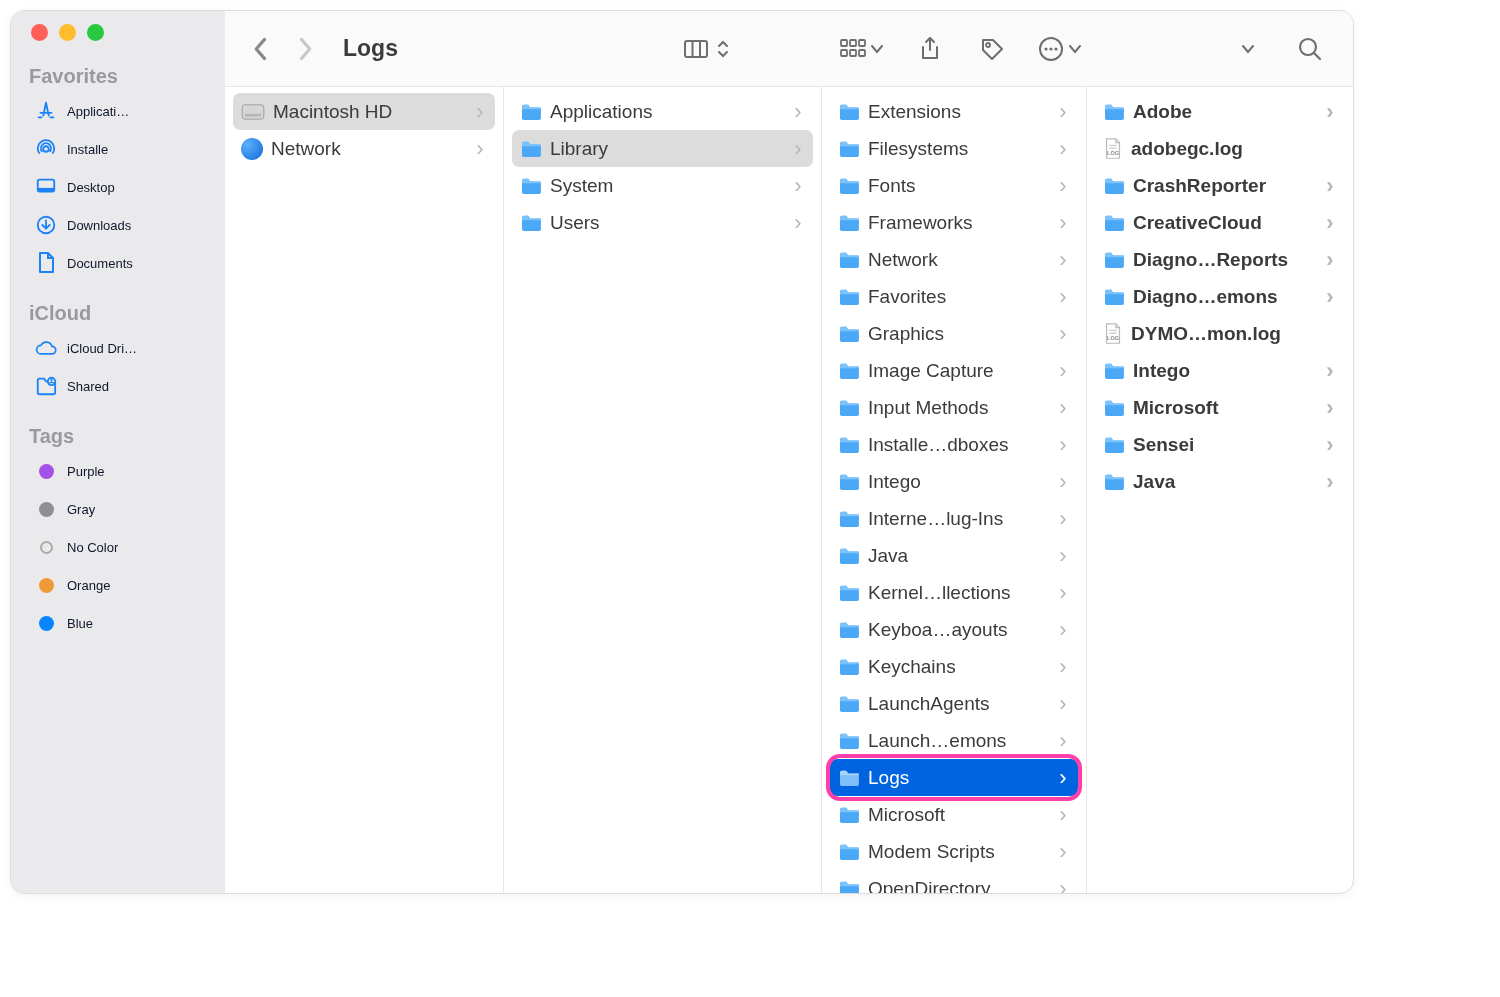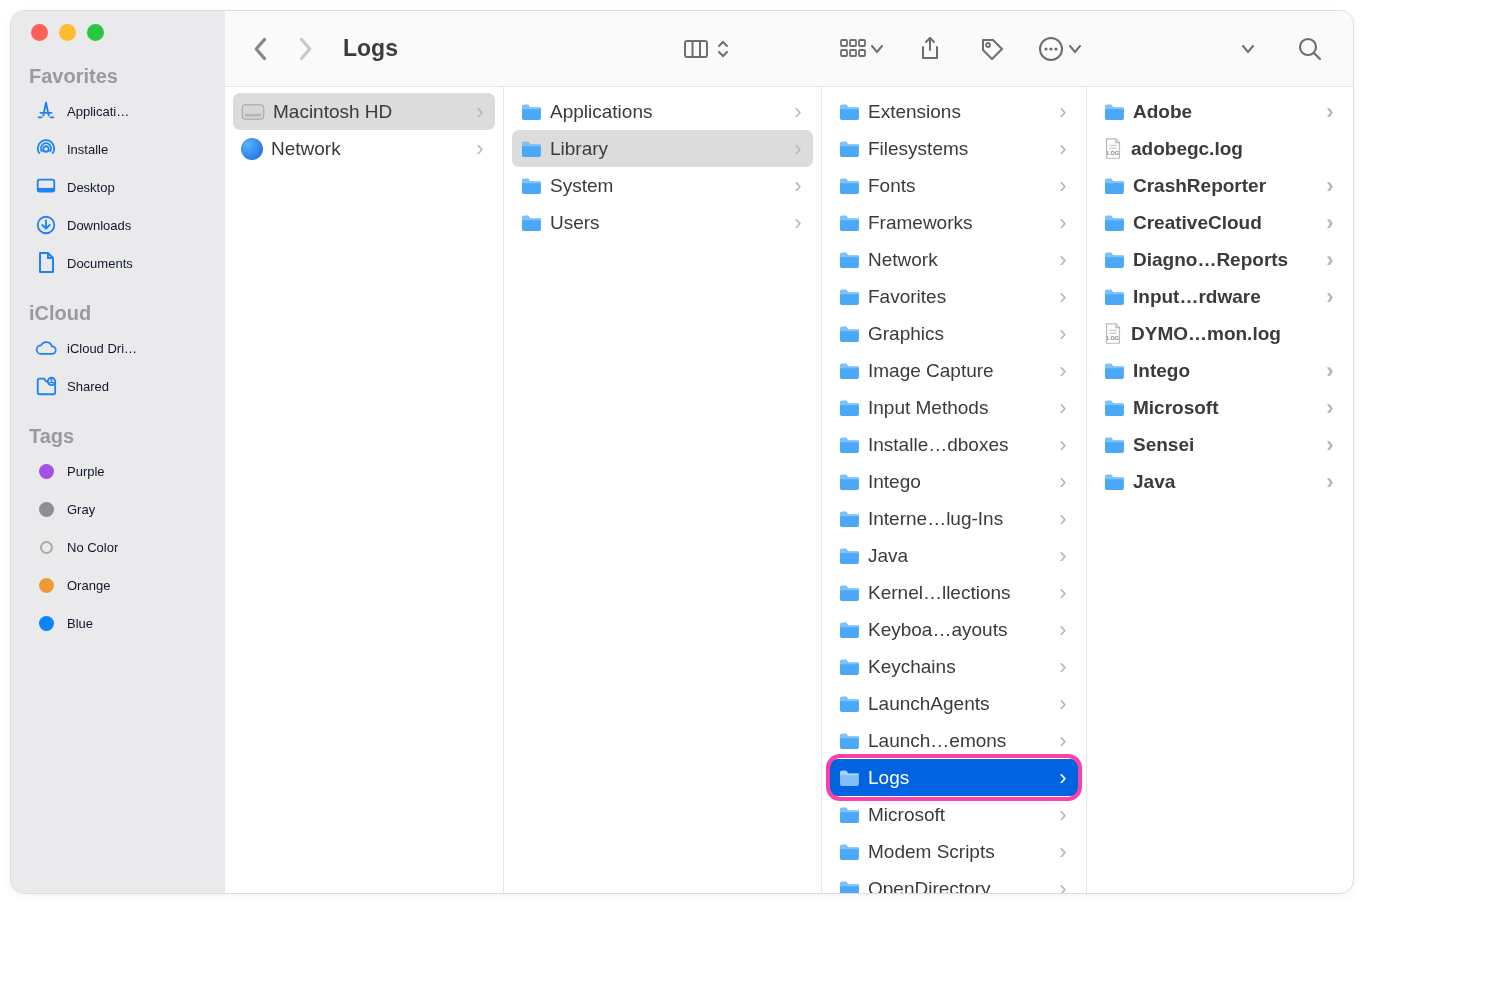--- a/index.html
+++ b/index.html
@@ -671,7 +671,7 @@
                 <path d="M2 4 Q2 2 4 2 H9 L11 5 H22 Q23 5 23 6 V7 H2 Z" fill="#7cc3fb"></path>
               </svg>
             </span>
-            <span class="label">Input…rdware</span>
+            <span class="label">Diagno…emons</span>
             <span class="chev">›</span>
           </div>
           <div class="row">

